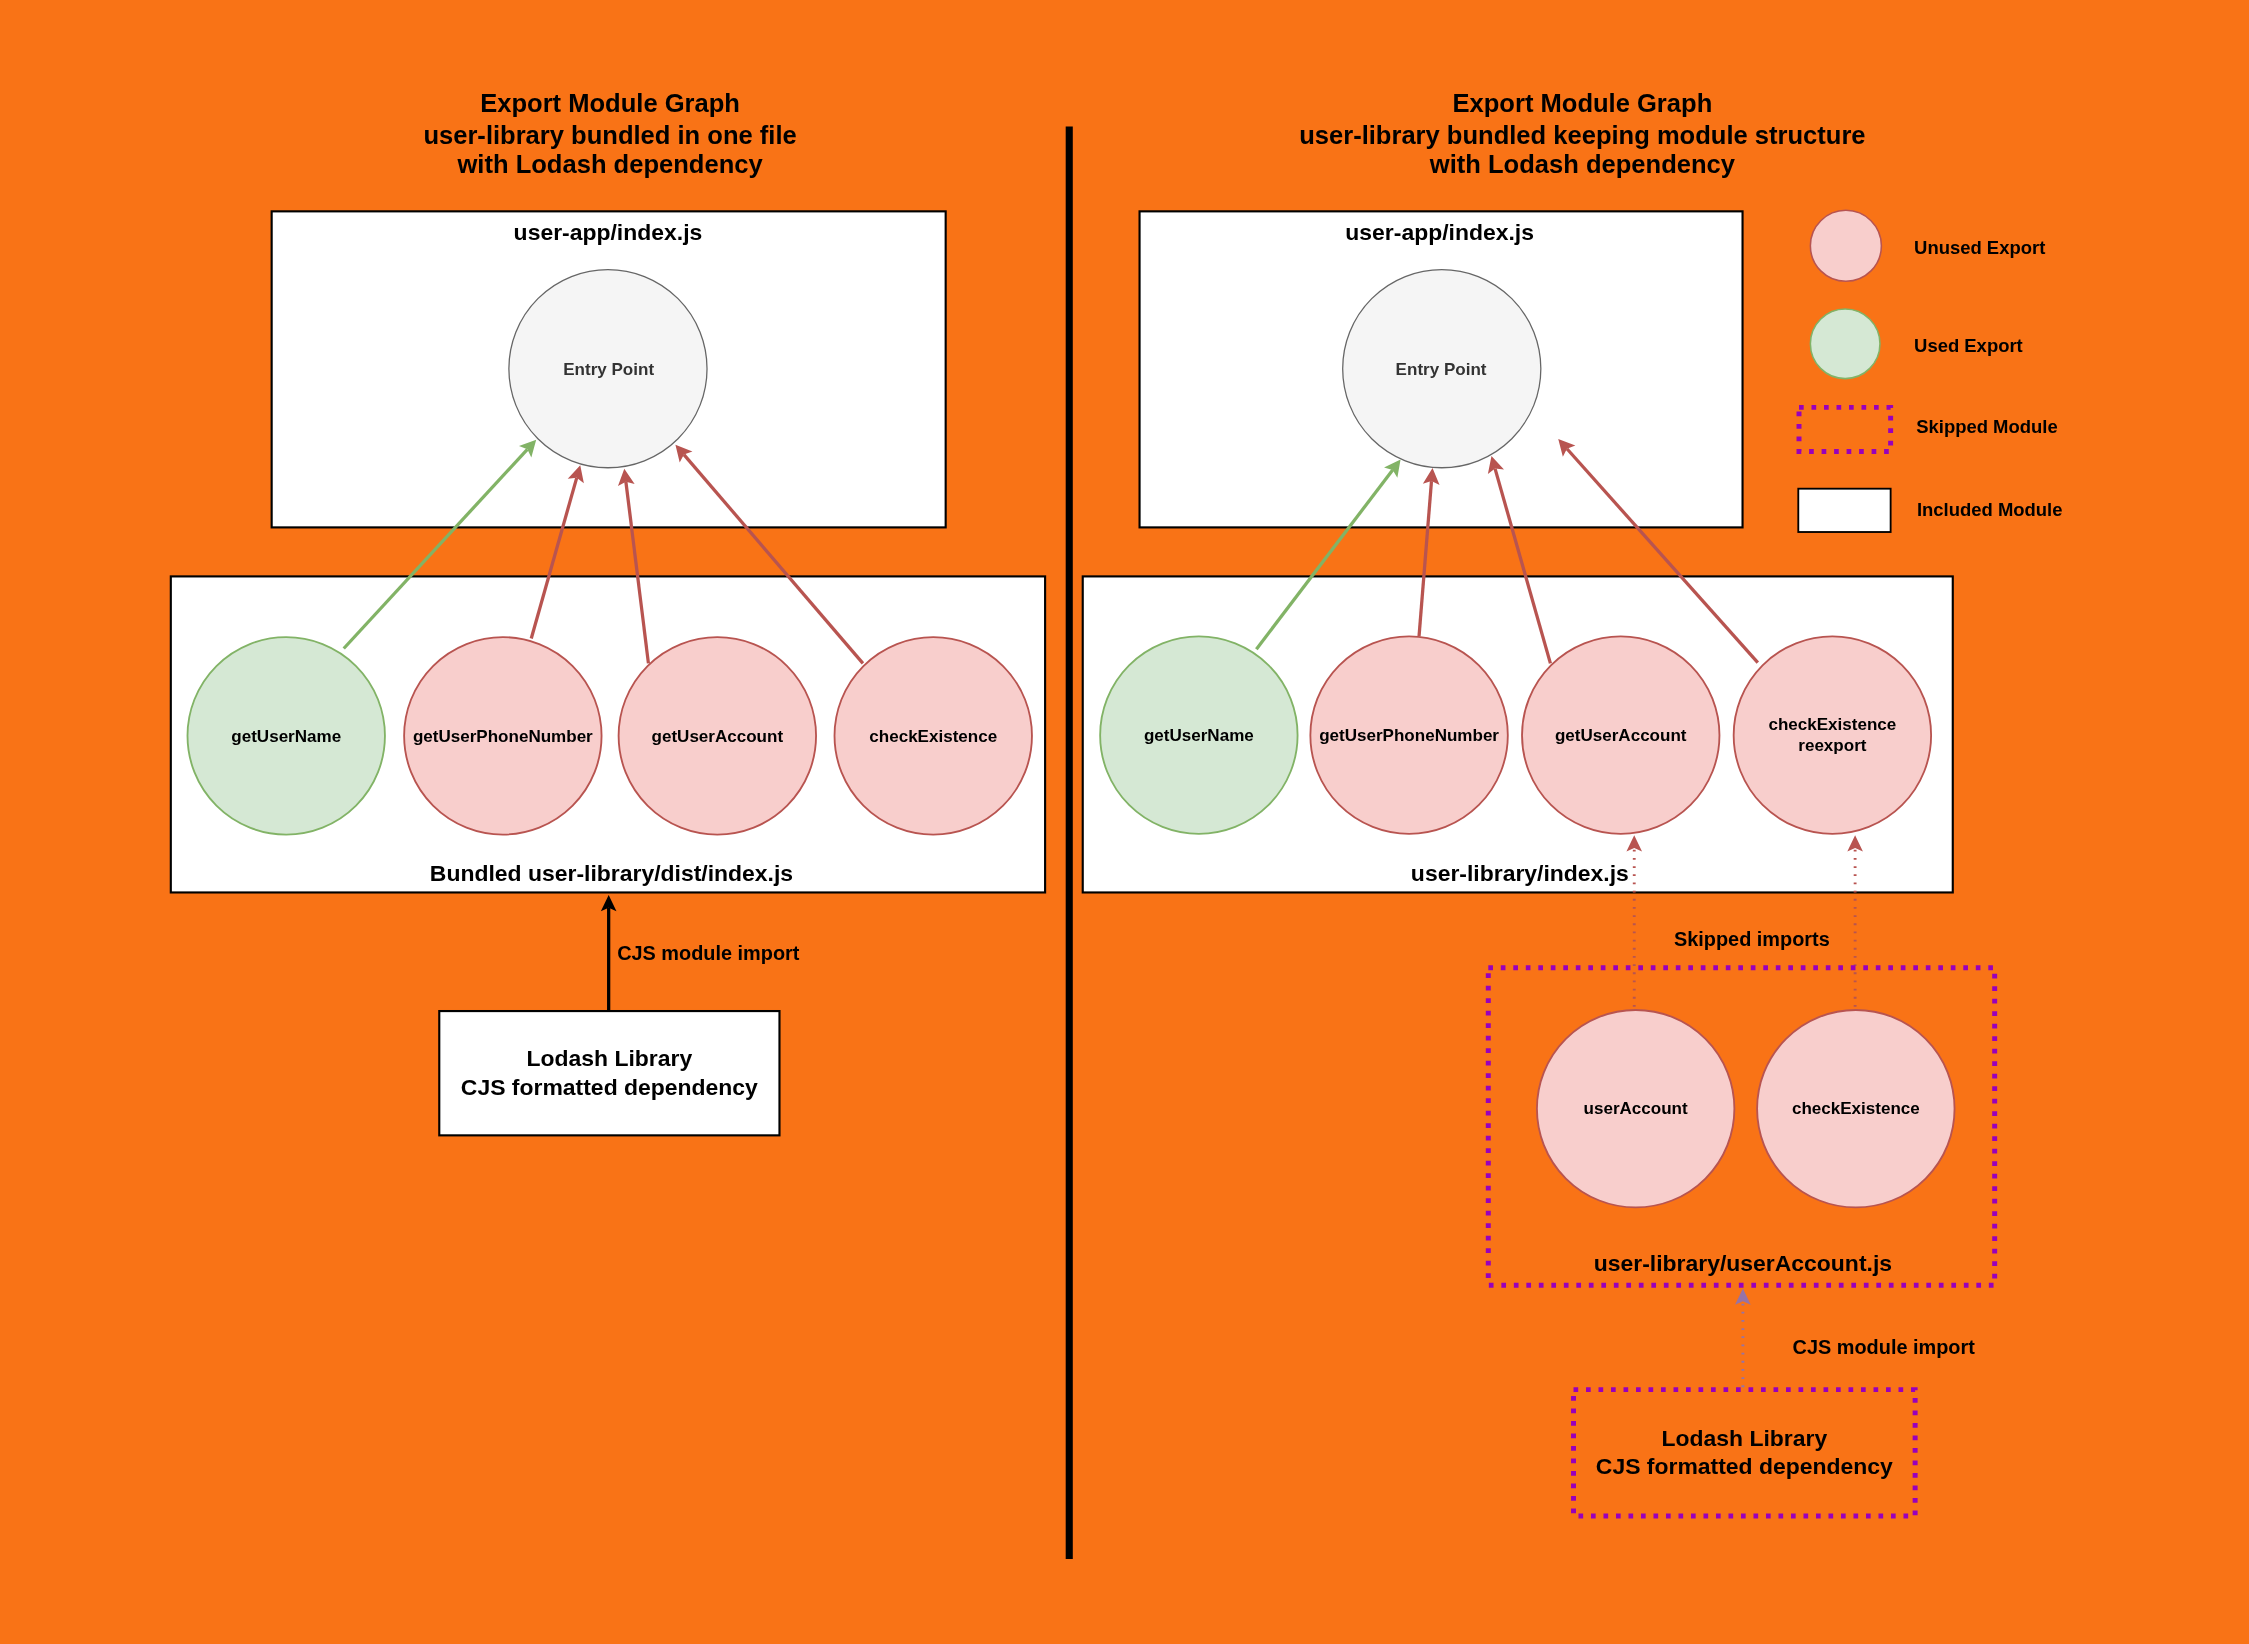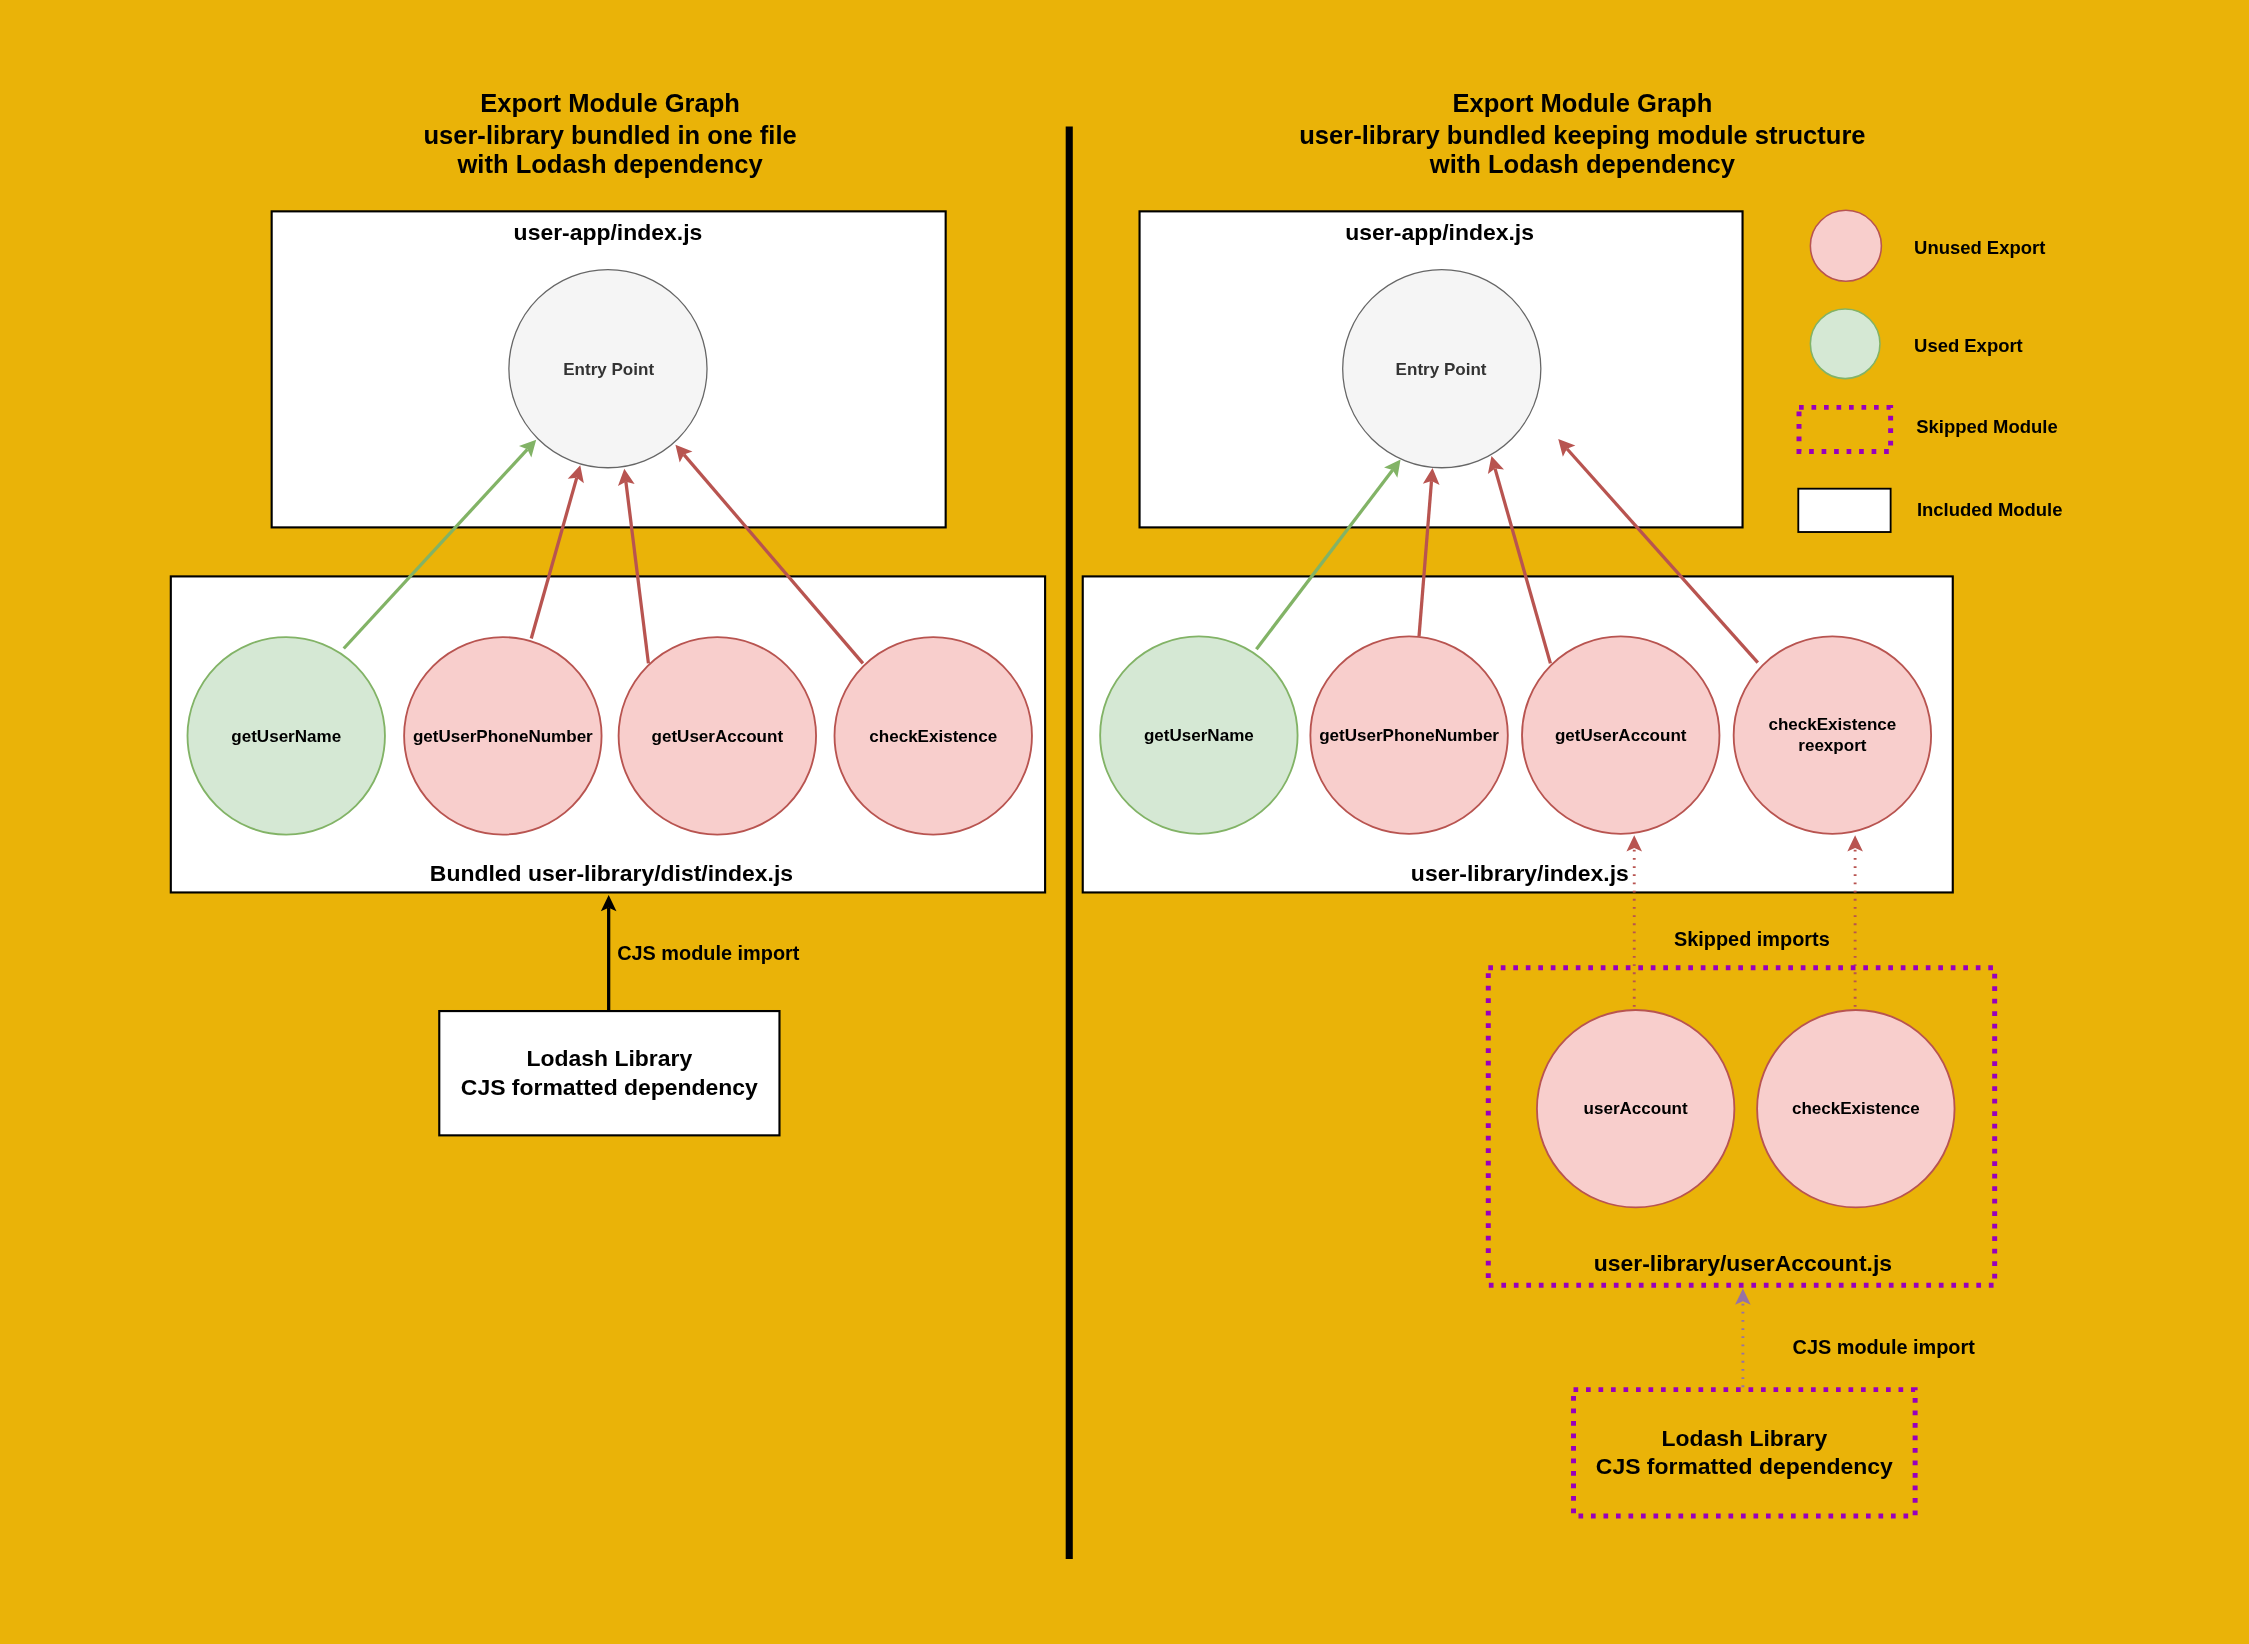--- a/index.html
+++ b/index.html
@@ -5,7 +5,7 @@
   html,body{margin:0;padding:0;background:#ffffff;}
   body{width:2250px;height:1645px;overflow:hidden;
        font-family:"Liberation Sans",sans-serif;-webkit-font-smoothing:antialiased;}
-  #stage{position:relative;width:2250px;height:1645px;background:#eab308;}
+  #stage{position:relative;width:2250px;height:1645px;background:#f97316;}
   svg#diagram{display:block;position:absolute;left:0;top:0;}
   text{font-family:"Liberation Sans",sans-serif;}
   .ttl{font-weight:bold;font-size:36px;fill:#000;text-anchor:middle;}

